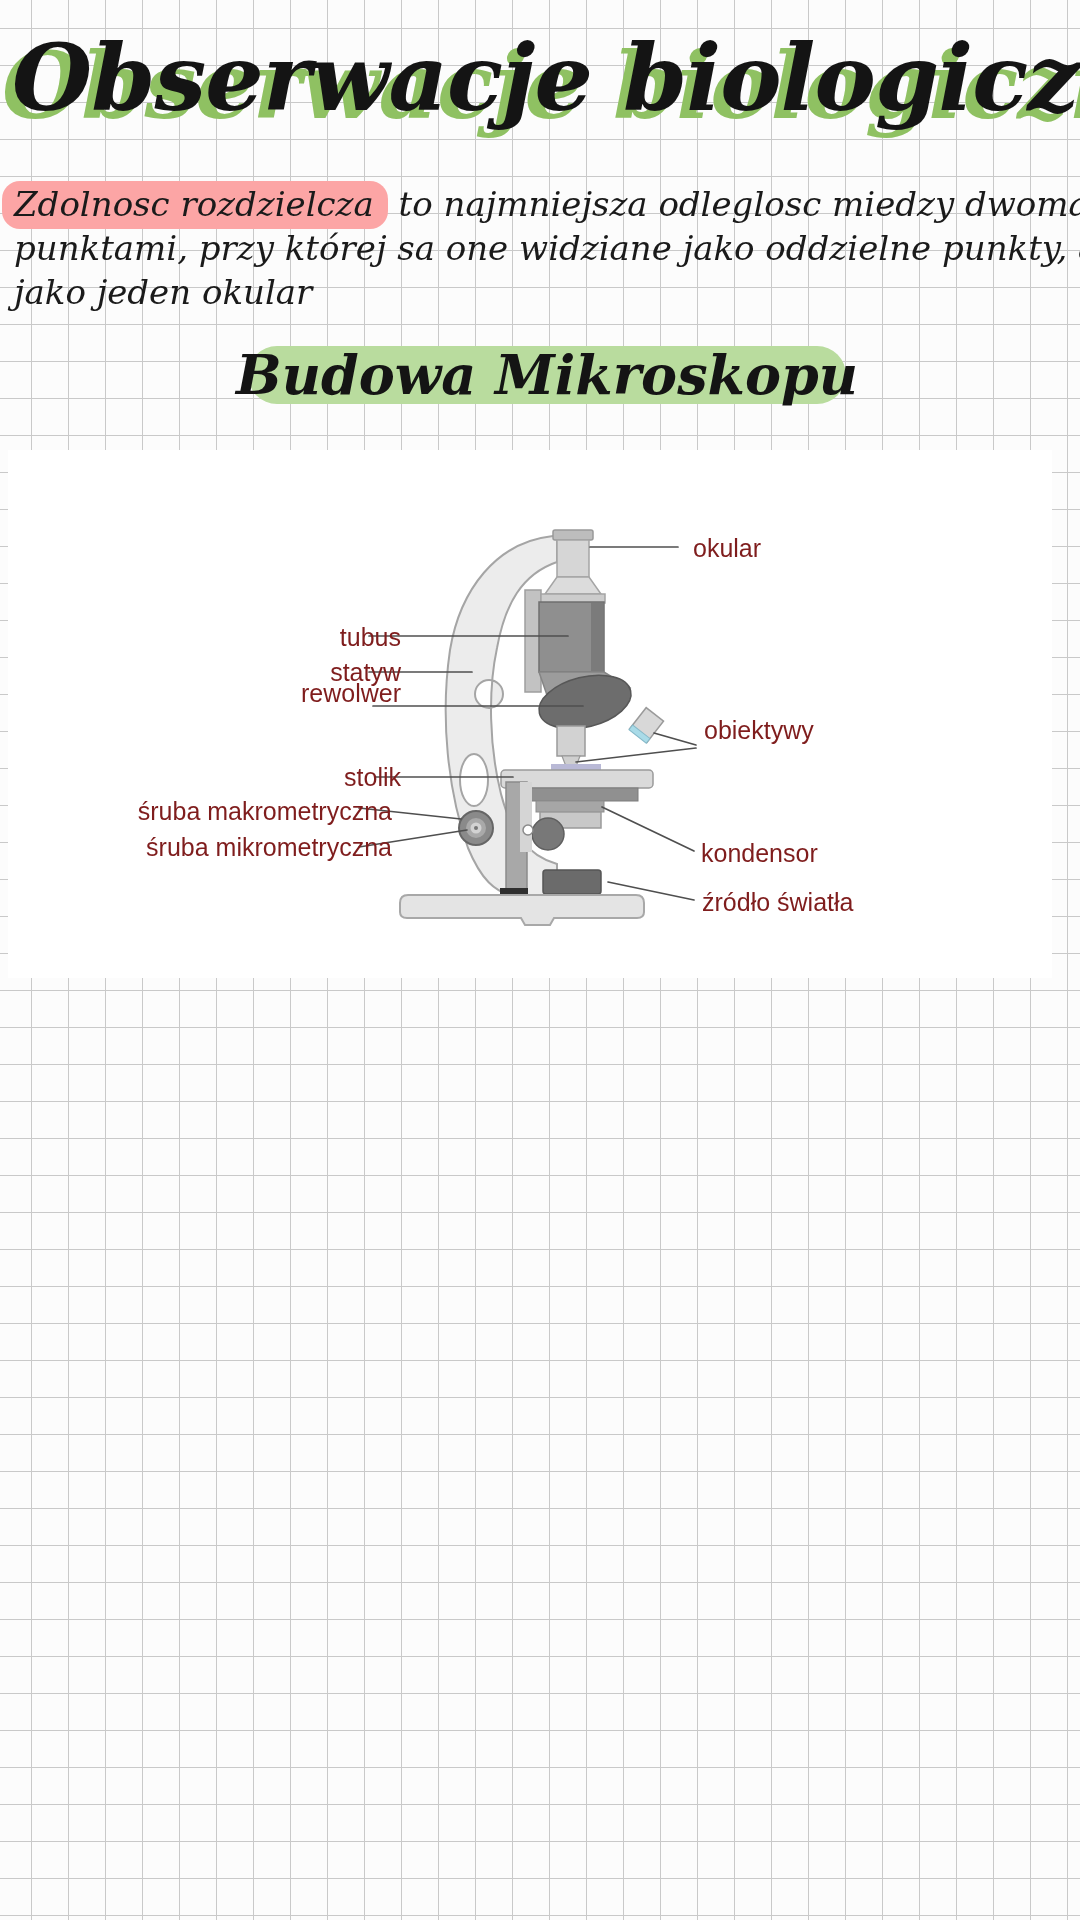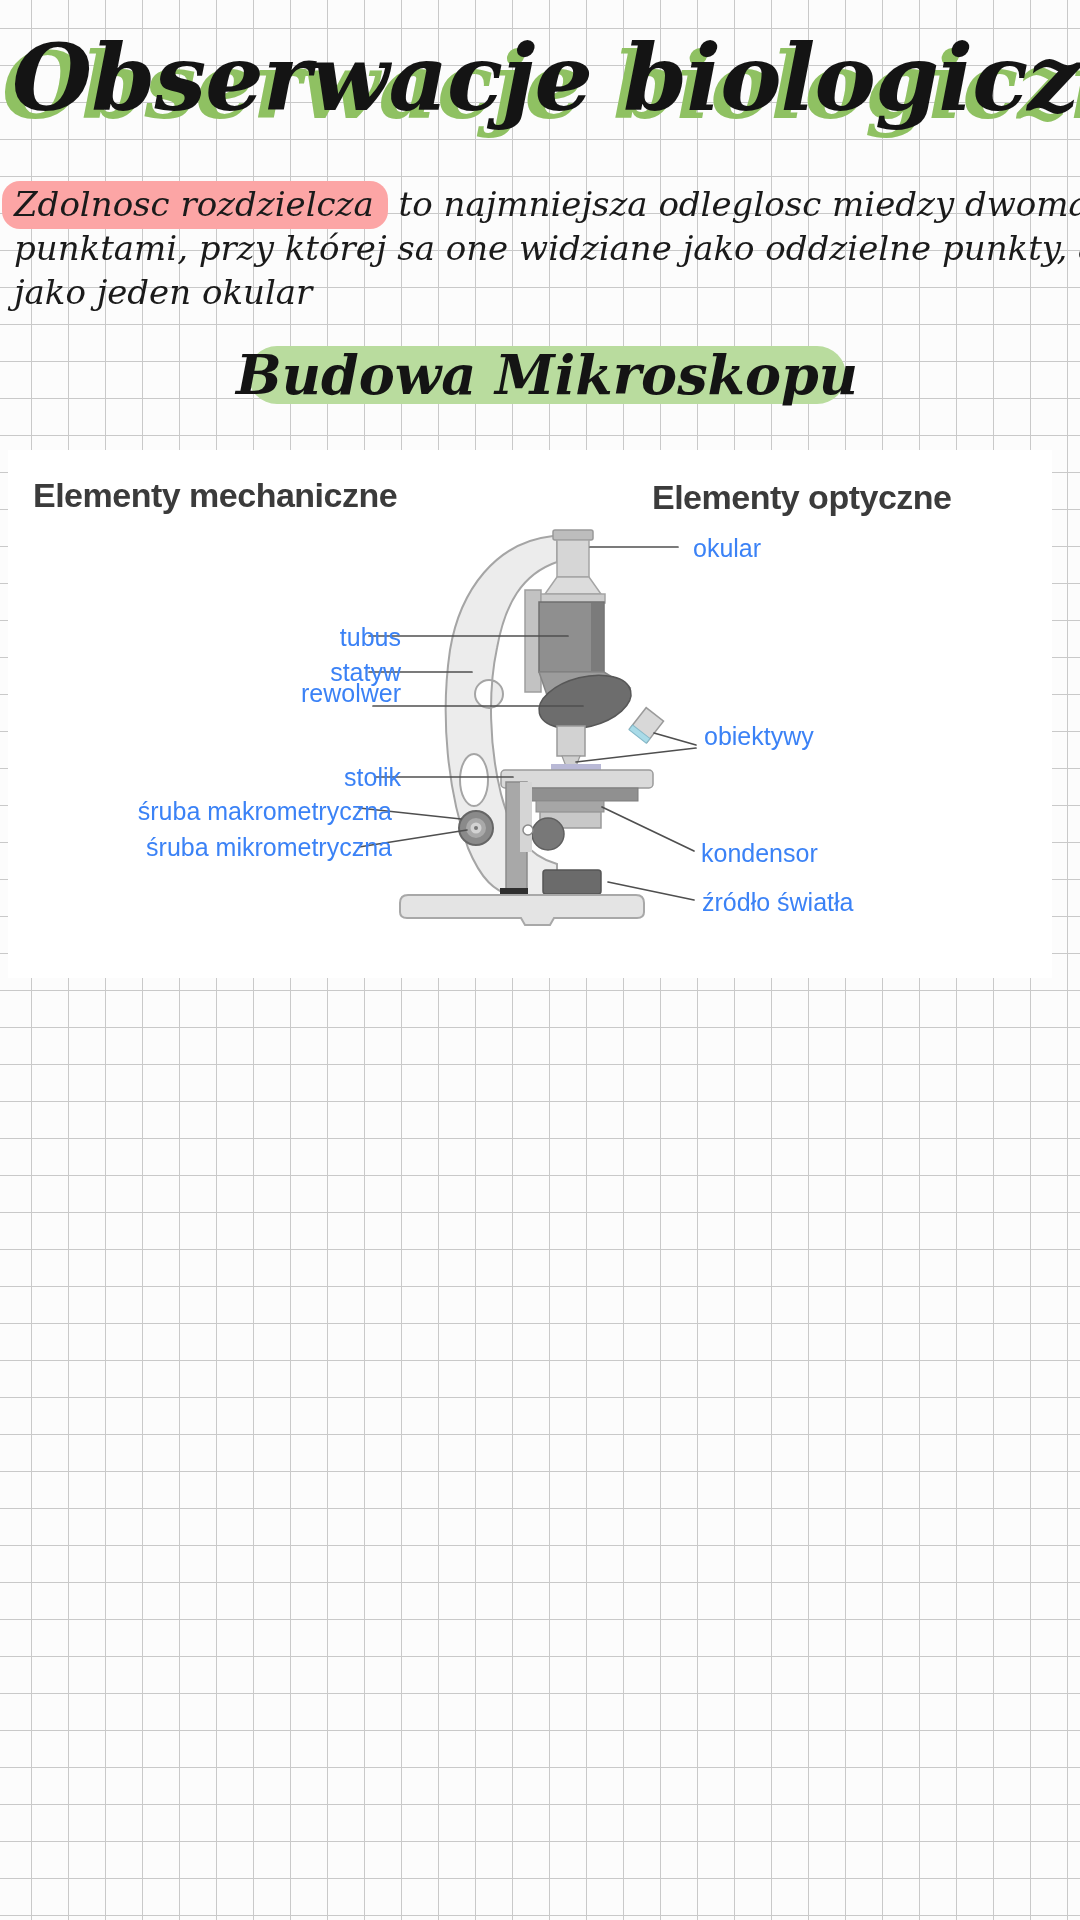--- a/index.html
+++ b/index.html
@@ -157,7 +157,6 @@
     </g>
   </svg>
 
-  <div class="panel-header hdr-left">Elementy mechaniczne</div>
   <div class="panel-header hdr-right">Elementy optyczne</div>
 
   <div class="diag-label lbl-okular">okular</div>

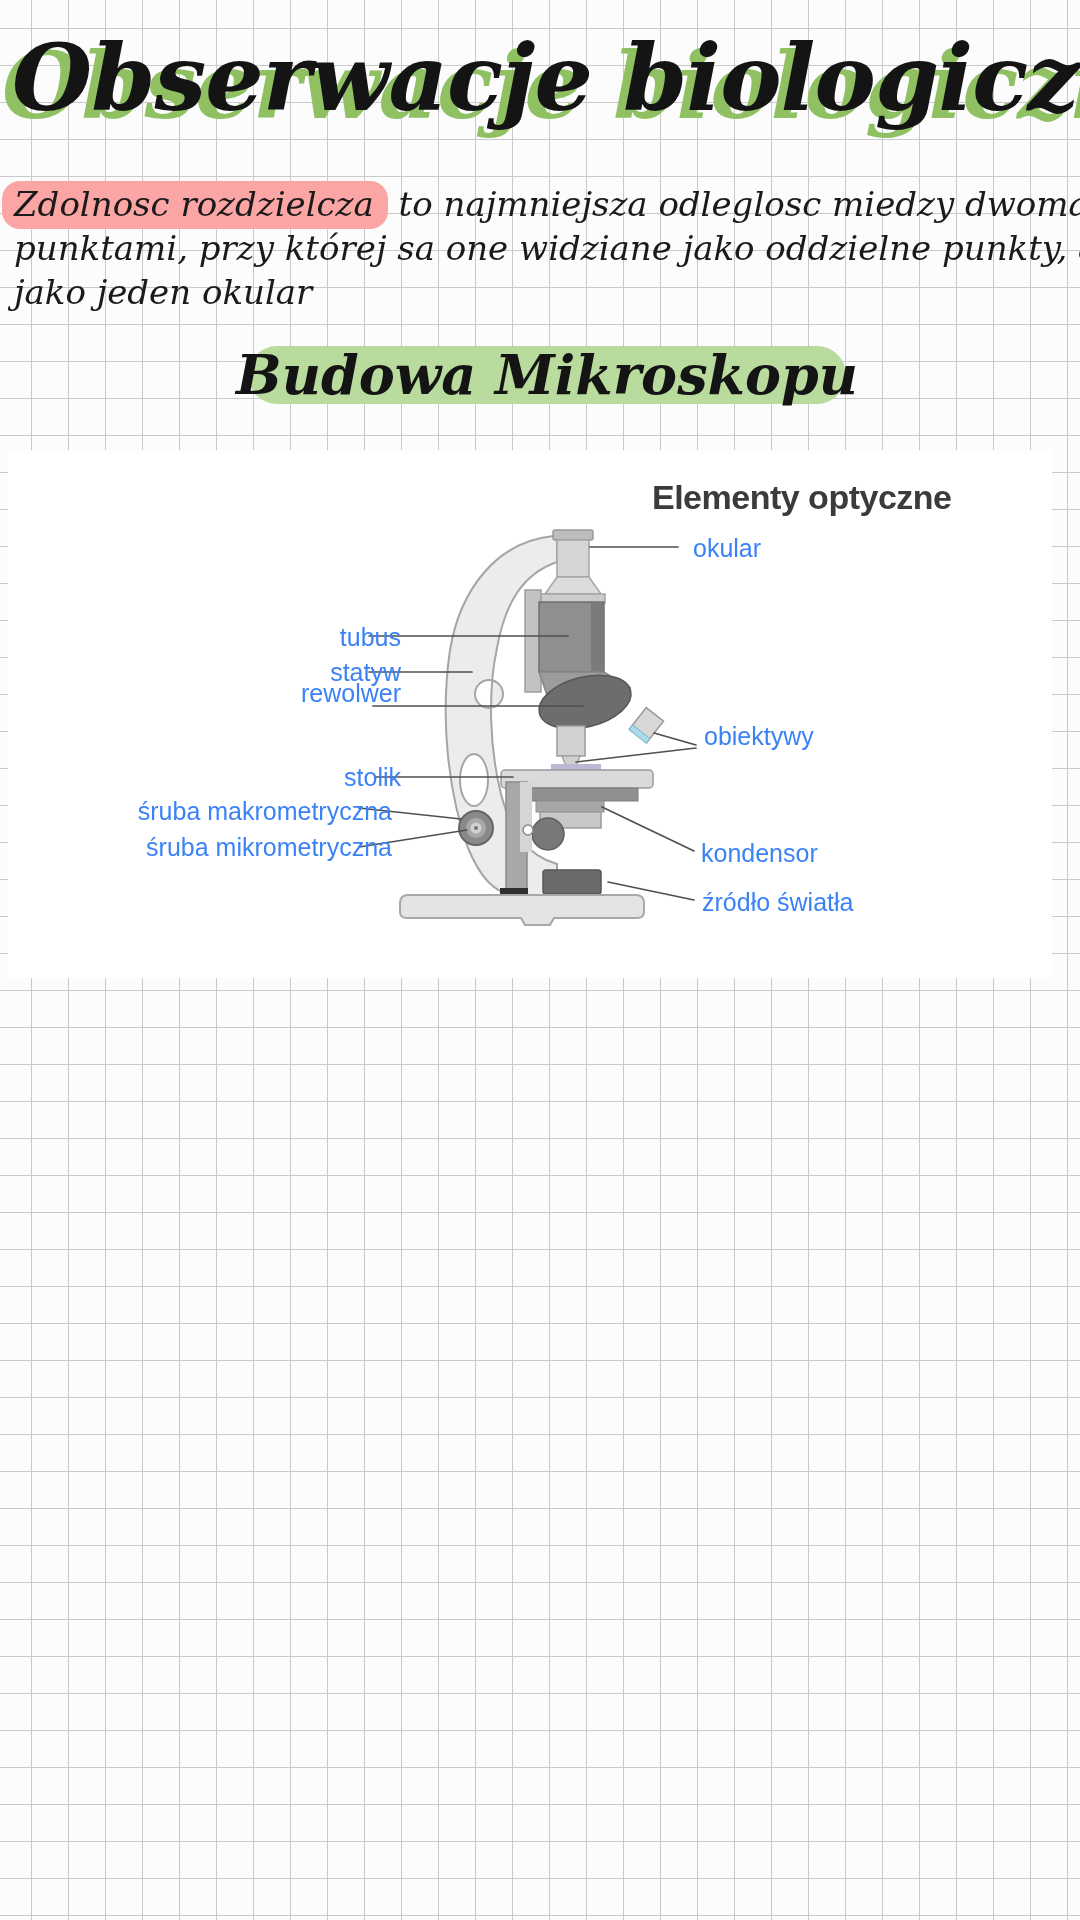--- a/index.html
+++ b/index.html
@@ -157,7 +157,6 @@
     </g>
   </svg>
 
-  <div class="panel-header hdr-right">Elementy optyczne</div>
 
   <div class="diag-label lbl-okular">okular</div>
   <div class="diag-label lbl-tubus">tubus</div>

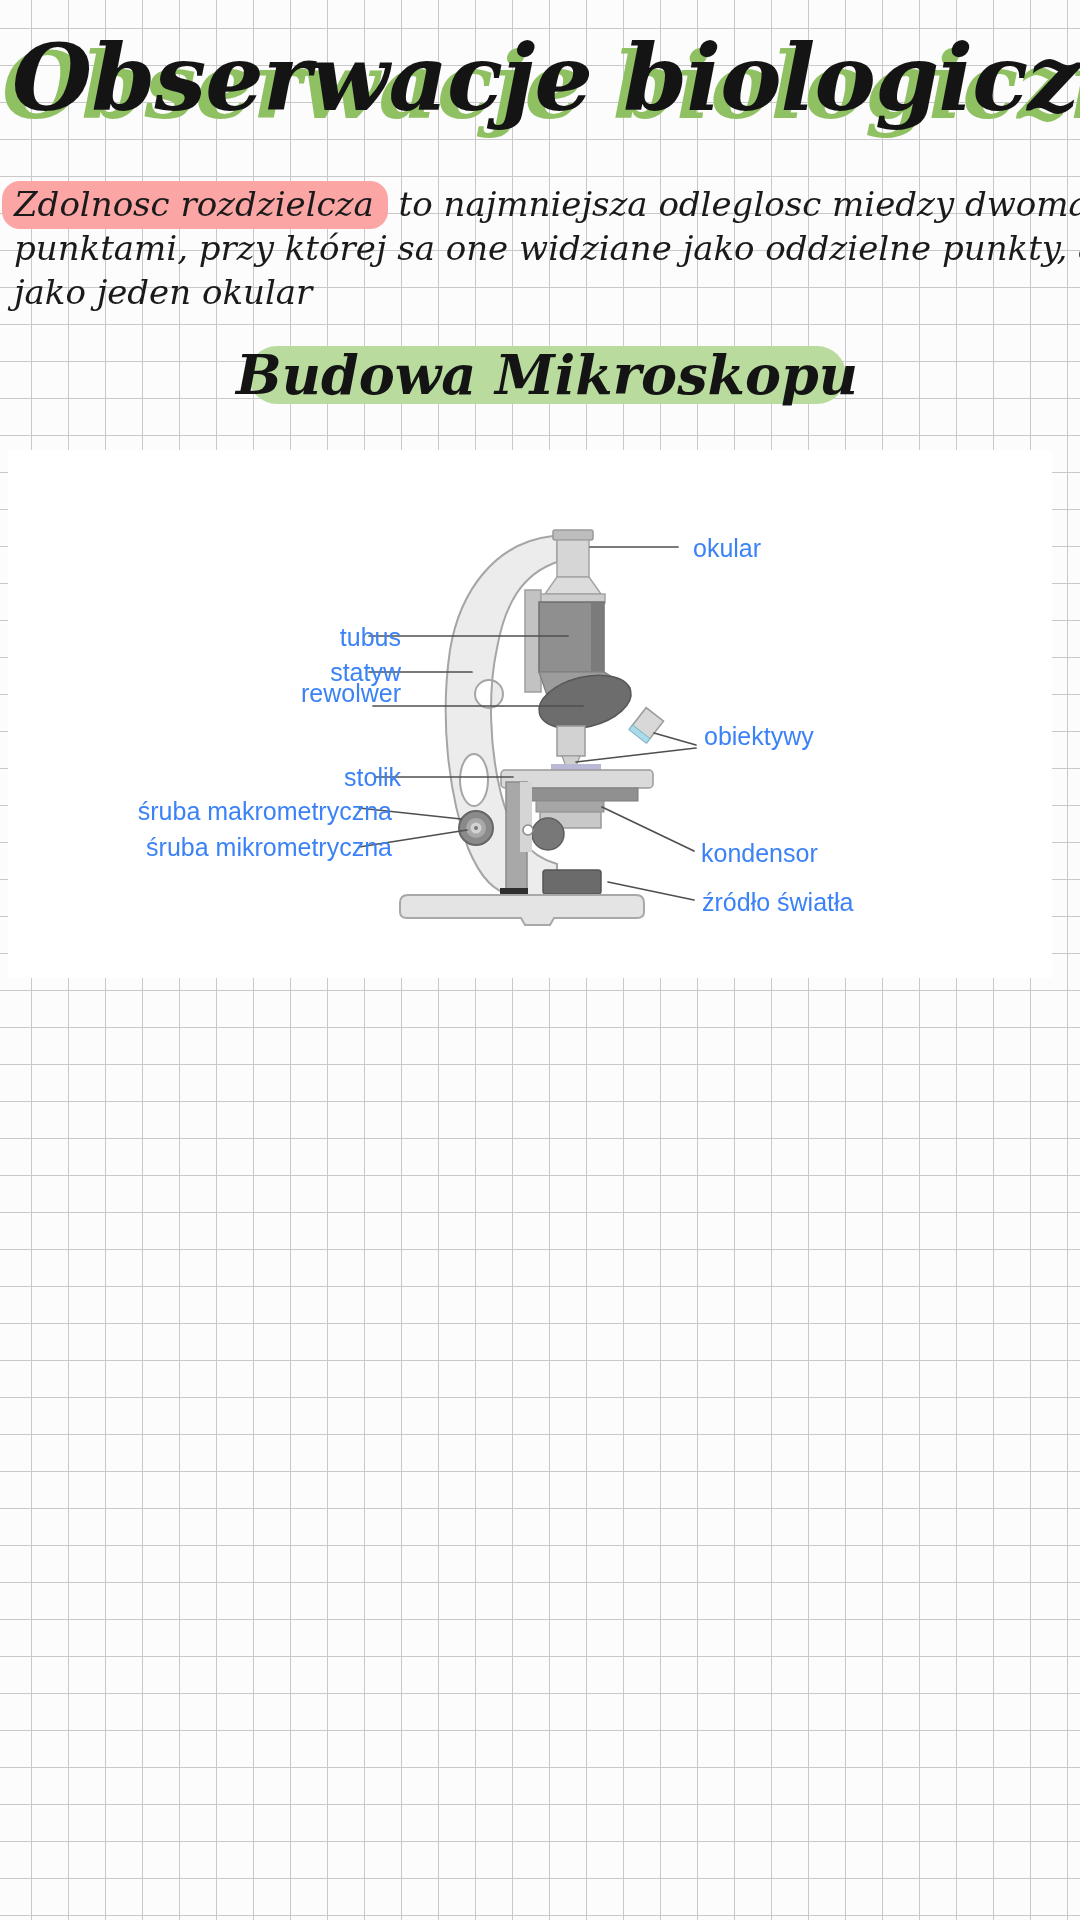--- a/index.html
+++ b/index.html
@@ -48,7 +48,7 @@
   .hdr-left{left:25px;top:26px;}
   .hdr-right{left:644px;top:28px;}
   .diag-label{
-    position:absolute;font-size:25px;line-height:26px;color:#3b82f6;
+    position:absolute;font-size:25px;line-height:26px;color:#7f1d1d;
     white-space:nowrap;
   }
   .lbl-okular{left:685px;top:85px;}

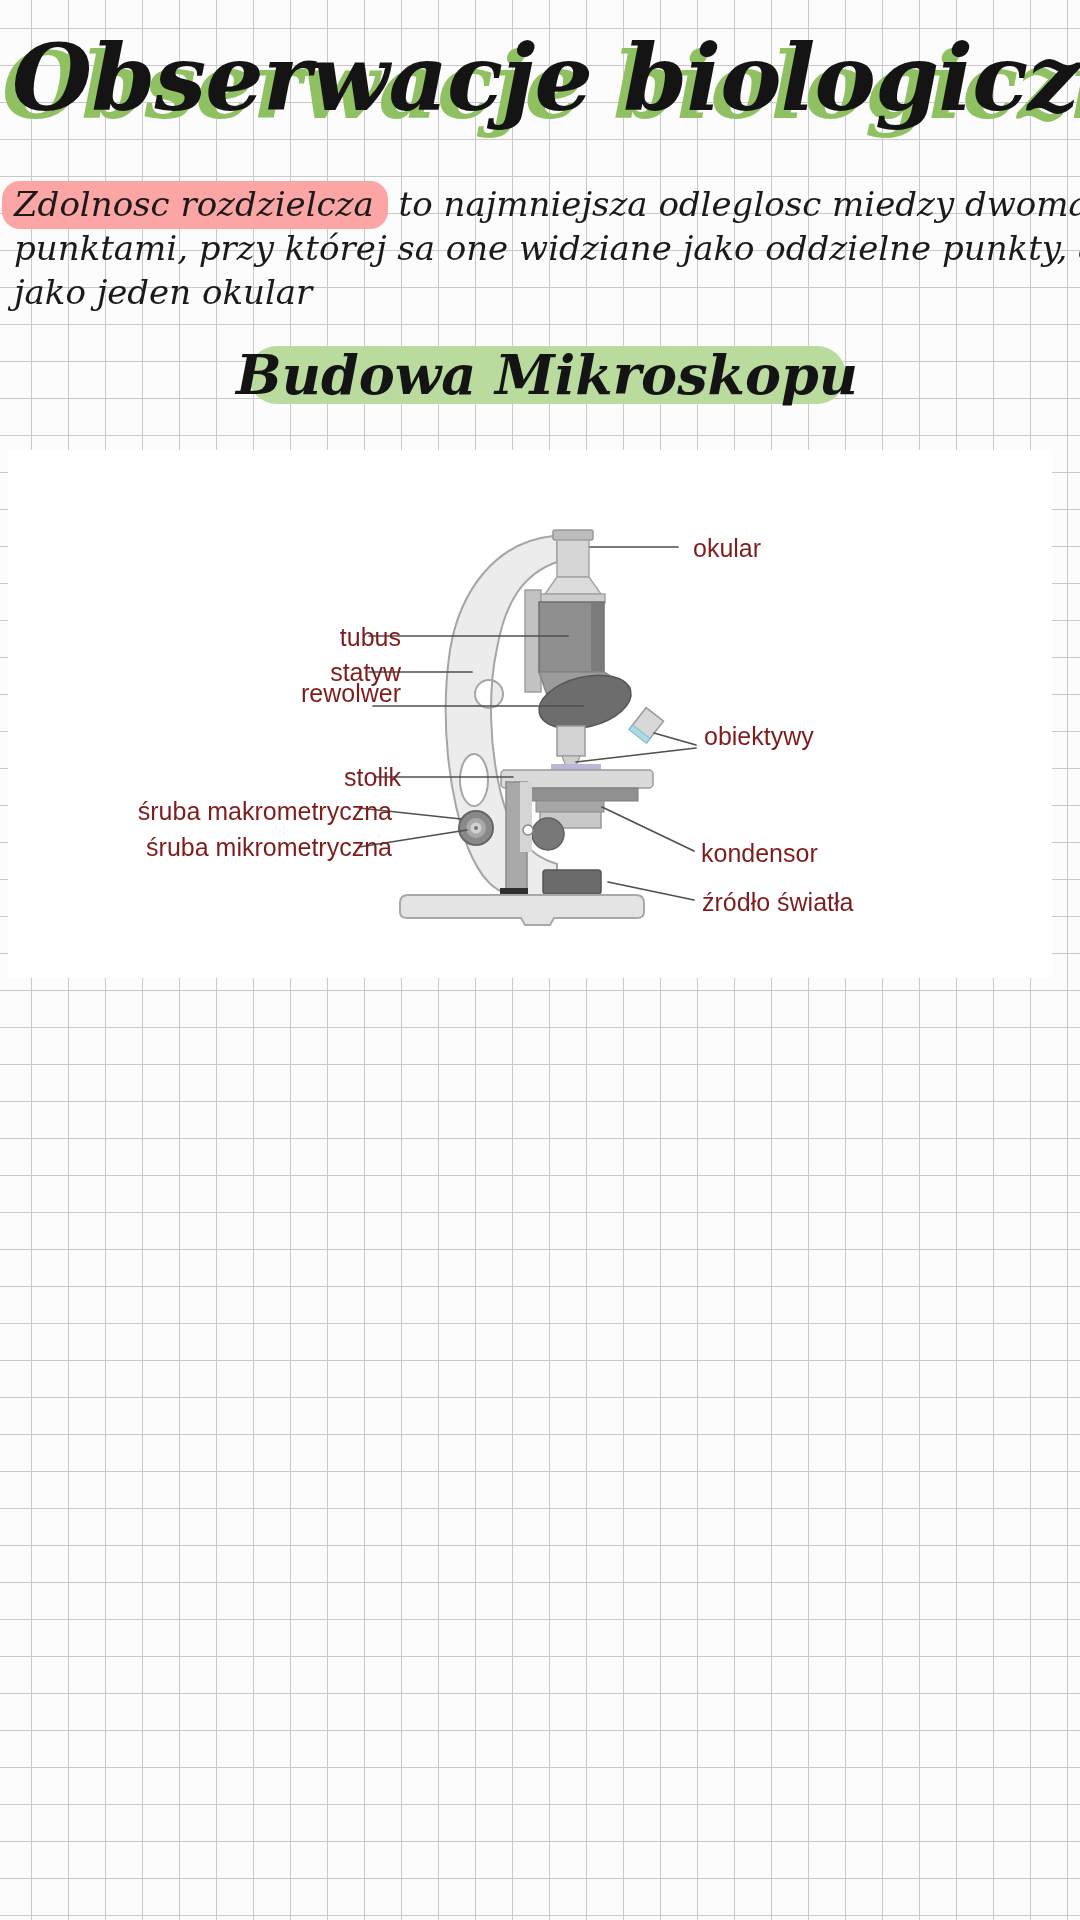--- a/index.html
+++ b/index.html
@@ -58,7 +58,7 @@
   .lbl-stolik{right:651px;top:314px;text-align:right;}
   .lbl-makro{right:660px;top:348px;text-align:right;}
   .lbl-mikro{right:660px;top:384px;text-align:center;}
-  .lbl-obiektywy{left:696px;top:273px;}
+  .lbl-obiektywy{left:696px;top:267px;}
   .lbl-kondensor{left:693px;top:390px;}
   .lbl-zrodlo{left:694px;top:439px;}
   svg.mscope{position:absolute;left:0;top:0;width:1044px;height:528px;}

